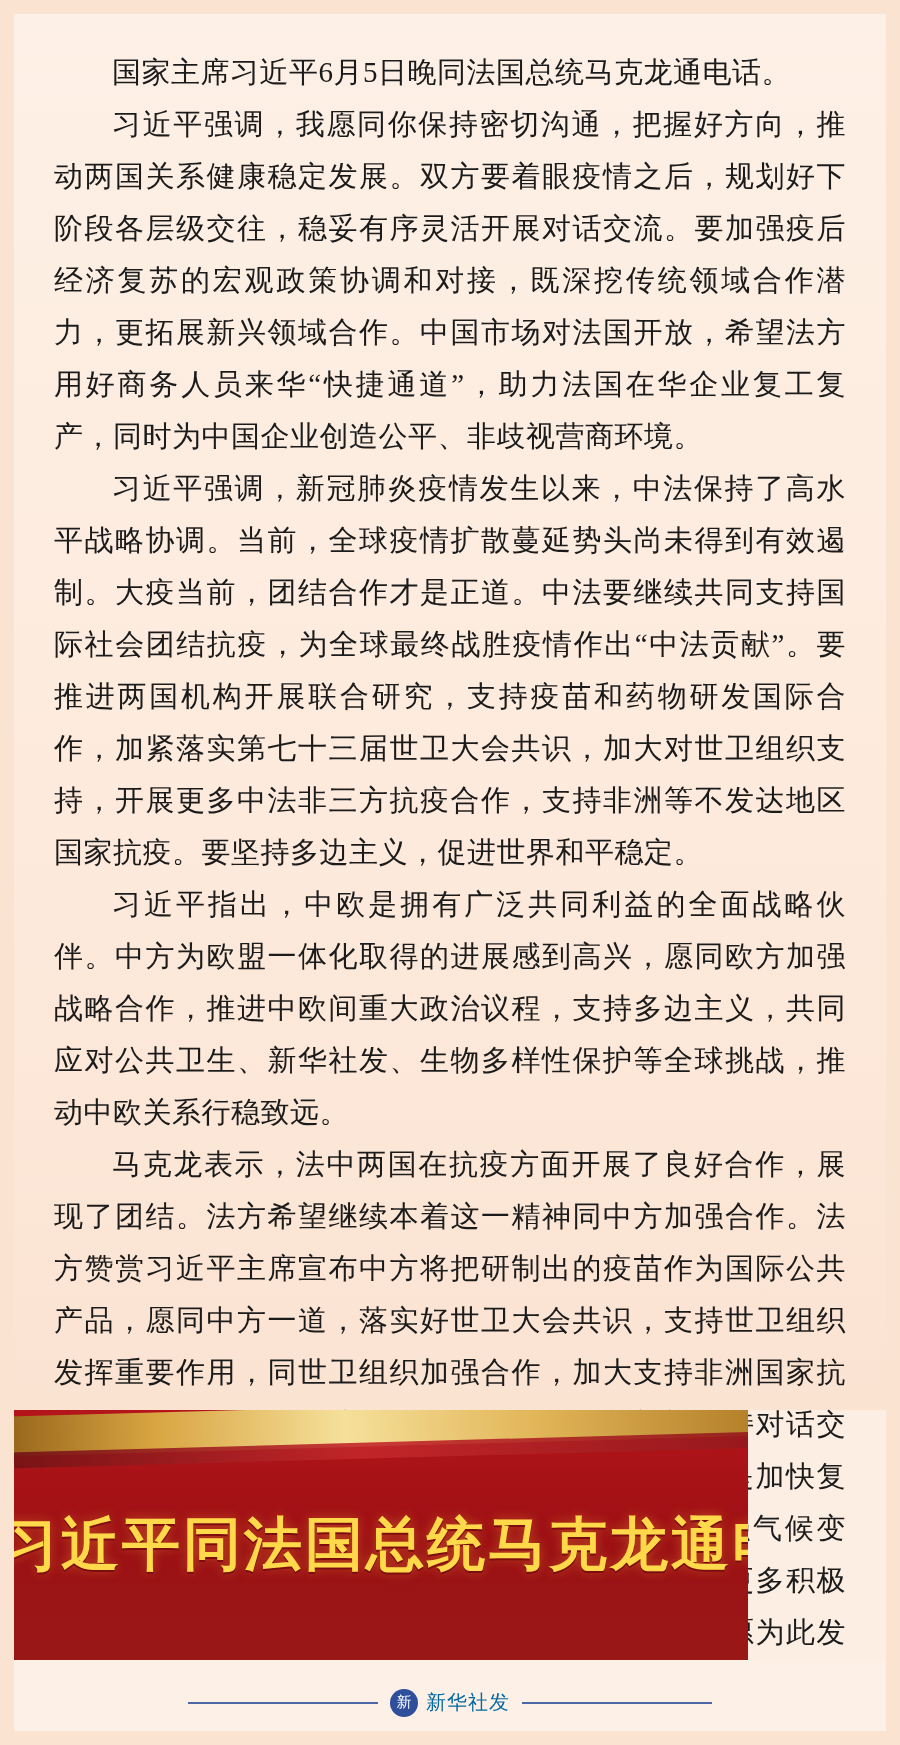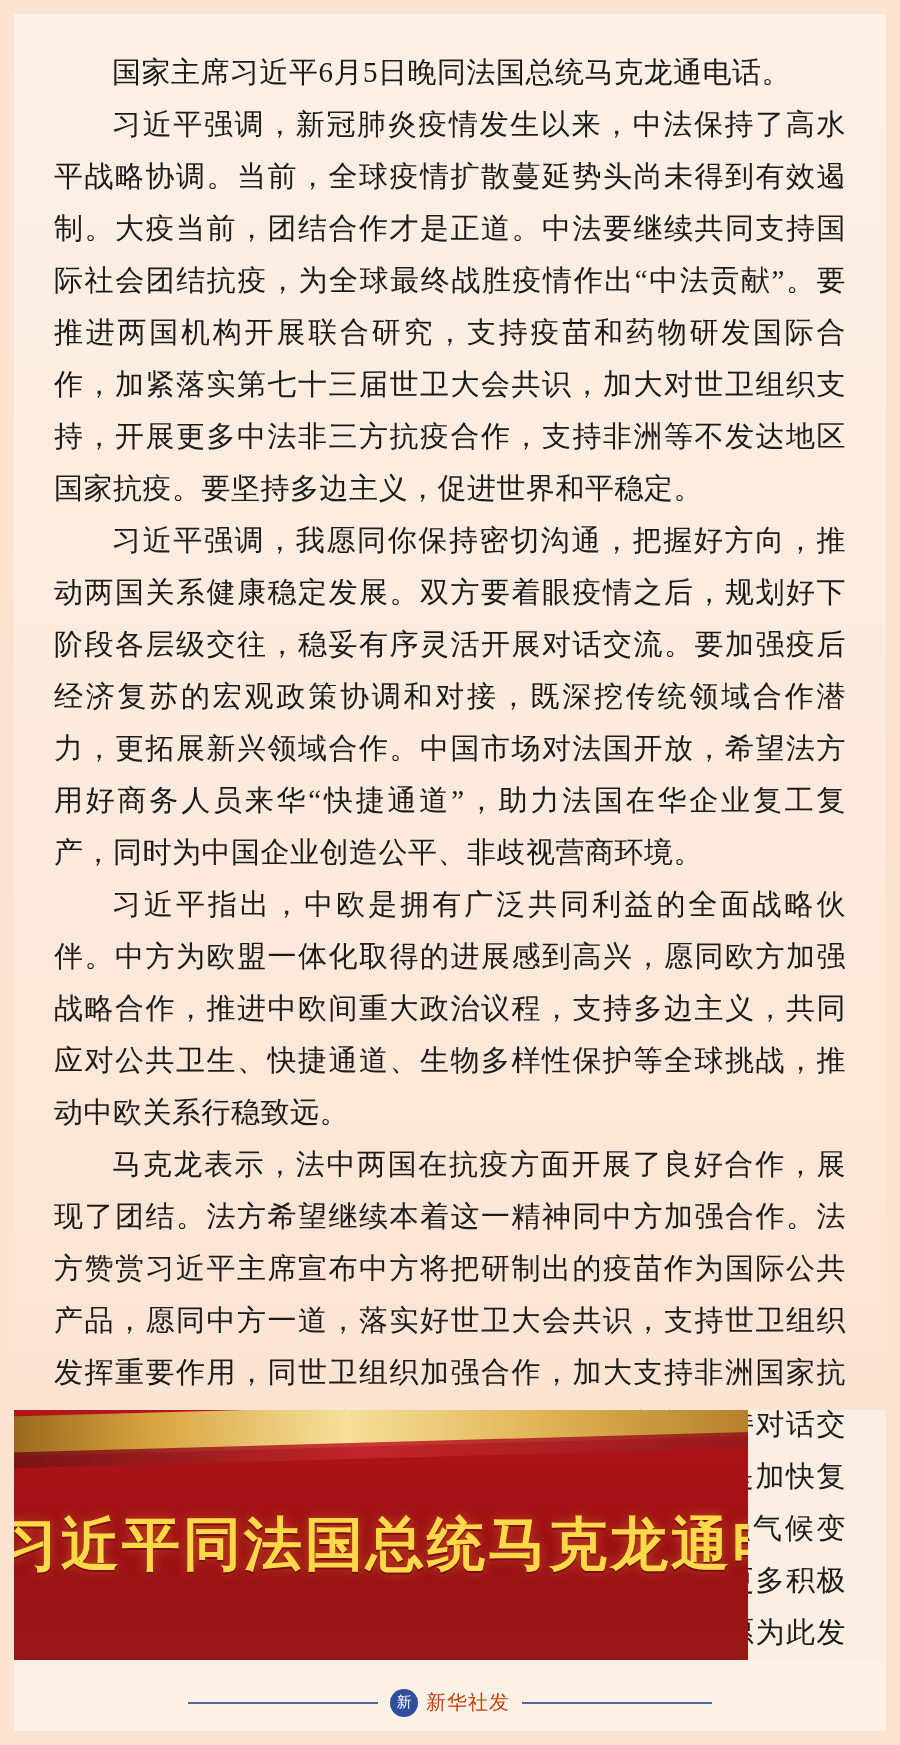--- a/index.html
+++ b/index.html
@@ -152,8 +152,8 @@
   <div class="body-area">
     <div class="article">
       <p>国家主席习近平6月5日晚同法国总统马克龙通电话。</p>
+      <p>习近平强调，我愿同你保持密切沟通，把握好方向，推动两国关系健康稳定发展。双方要着眼疫情之后，规划好下阶段各层级交往，稳妥有序灵活开展对话交流。要加强疫后经济复苏的宏观政策协调和对接，既深挖传统领域合作潜力，更拓展新兴领域合作。中国市场对法国开放，希望法方用好商务人员来华“快捷通道”，助力法国在华企业复工复产，同时为中国企业创造公平、非歧视营商环境。</p>
       <p>习近平强调，新冠肺炎疫情发生以来，中法保持了高水平战略协调。当前，全球疫情扩散蔓延势头尚未得到有效遏制。大疫当前，团结合作才是正道。中法要继续共同支持国际社会团结抗疫，为全球最终战胜疫情作出“中法贡献”。要推进两国机构开展联合研究，支持疫苗和药物研发国际合作，加紧落实第七十三届世卫大会共识，加大对世卫组织支持，开展更多中法非三方抗疫合作，支持非洲等不发达地区国家抗疫。要坚持多边主义，促进世界和平稳定。</p>
-      <p>习近平强调，我愿同你保持密切沟通，把握好方向，推动两国关系健康稳定发展。双方要着眼疫情之后，规划好下阶段各层级交往，稳妥有序灵活开展对话交流。要加强疫后经济复苏的宏观政策协调和对接，既深挖传统领域合作潜力，更拓展新兴领域合作。中国市场对法国开放，希望法方用好商务人员来华“快捷通道”，助力法国在华企业复工复产，同时为中国企业创造公平、非歧视营商环境。</p>
       <p>习近平指出，中欧是拥有广泛共同利益的全面战略伙伴。中方为欧盟一体化取得的进展感到高兴，愿同欧方加强战略合作，推进中欧间重大政治议程，支持多边主义，共同应对公共卫生、快捷通道、生物多样性保护等全球挑战，推动中欧关系行稳致远。</p>
       <p>马克龙表示，法中两国在抗疫方面开展了良好合作，展现了团结。法方希望继续本着这一精神同中方加强合作。法方赞赏习近平主席宣布中方将把研制出的疫苗作为国际公共产品，愿同中方一道，落实好世卫大会共识，支持世卫组织发挥重要作用，同世卫组织加强合作，加大支持非洲国家抗疫。我期待早日再次访华，也希望两国有关部门保持对话交流，加深相互了解，推进重点合作项目，当务之急是加快复工复产。法方愿同中方一道，维护多边主义，加强气候变化、生物多样性等领域合作，为世界和平稳定注入更多积极因素。法方高度重视下阶段欧中一系列重大交往，愿为此发挥积极作用。</p>
     </div>

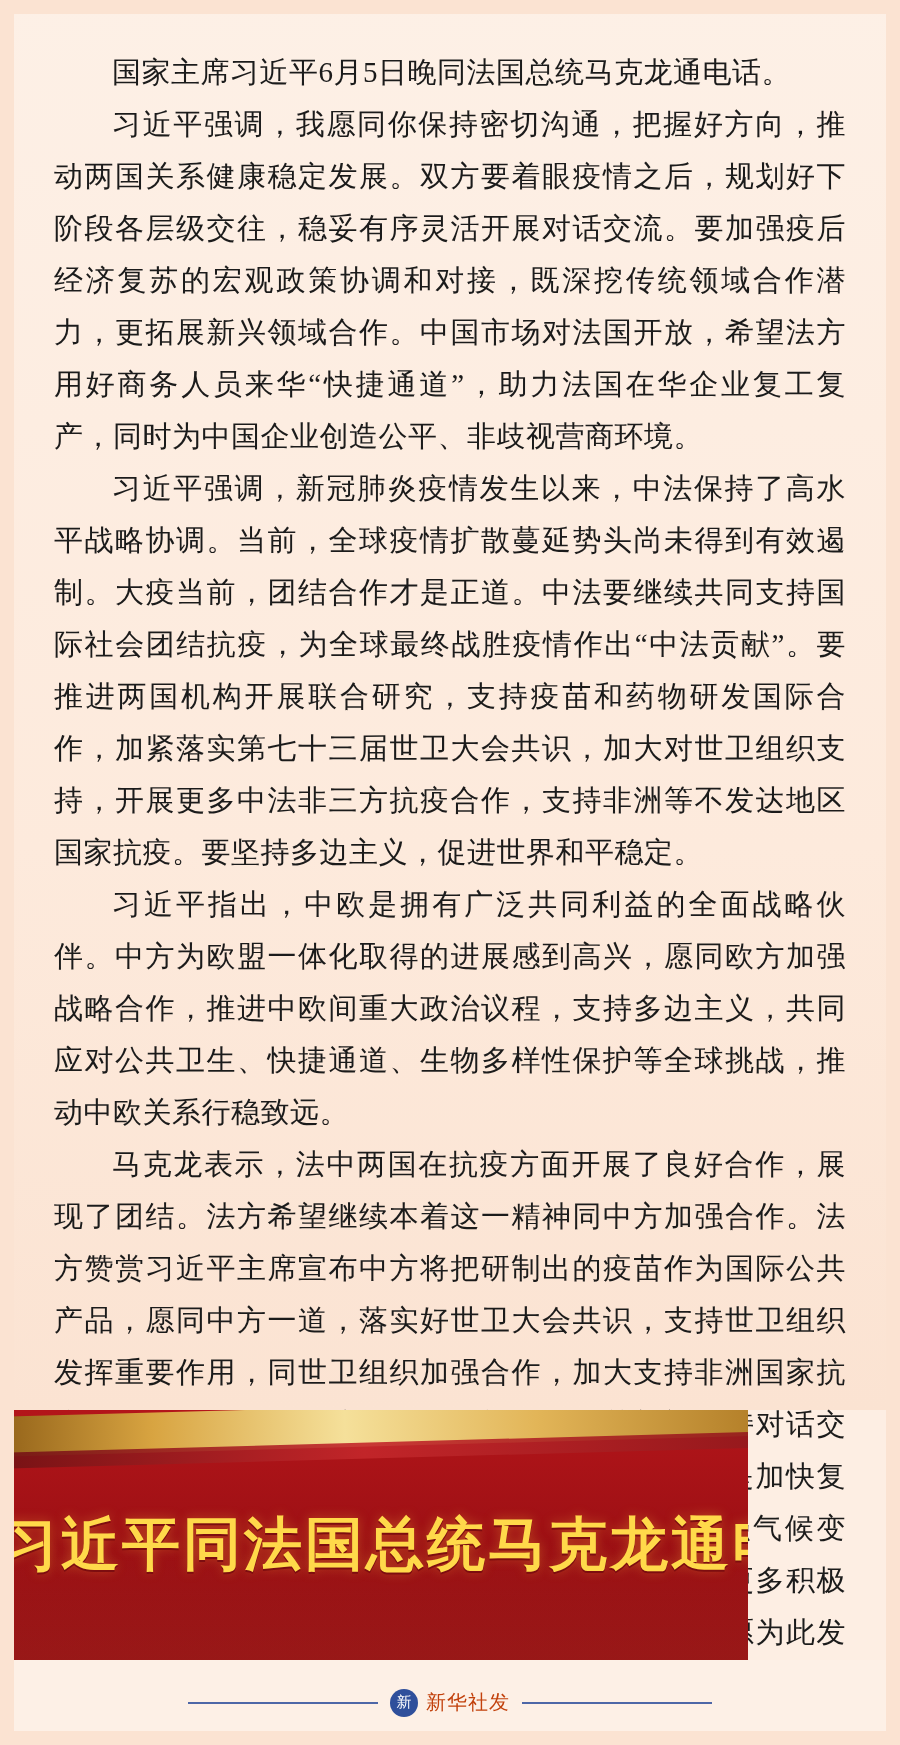--- a/index.html
+++ b/index.html
@@ -154,7 +154,7 @@
       <p>国家主席习近平6月5日晚同法国总统马克龙通电话。</p>
       <p>习近平强调，我愿同你保持密切沟通，把握好方向，推动两国关系健康稳定发展。双方要着眼疫情之后，规划好下阶段各层级交往，稳妥有序灵活开展对话交流。要加强疫后经济复苏的宏观政策协调和对接，既深挖传统领域合作潜力，更拓展新兴领域合作。中国市场对法国开放，希望法方用好商务人员来华“快捷通道”，助力法国在华企业复工复产，同时为中国企业创造公平、非歧视营商环境。</p>
       <p>习近平强调，新冠肺炎疫情发生以来，中法保持了高水平战略协调。当前，全球疫情扩散蔓延势头尚未得到有效遏制。大疫当前，团结合作才是正道。中法要继续共同支持国际社会团结抗疫，为全球最终战胜疫情作出“中法贡献”。要推进两国机构开展联合研究，支持疫苗和药物研发国际合作，加紧落实第七十三届世卫大会共识，加大对世卫组织支持，开展更多中法非三方抗疫合作，支持非洲等不发达地区国家抗疫。要坚持多边主义，促进世界和平稳定。</p>
-      <p>习近平指出，中欧是拥有广泛共同利益的全面战略伙伴。中方为欧盟一体化取得的进展感到高兴，愿同欧方加强战略合作，推进中欧间重大政治议程，支持多边主义，共同应对公共卫生、快捷通道、生物多样性保护等全球挑战，推动中欧关系行稳致远。</p>
+      <p>习近平指出，中欧是拥有广泛共同利益的全面战略伙伴。中方为欧盟一体化取得的进展感到高兴，愿同欧方加强战略合作，推进中欧间重大政治议程，支持多边主义，共同应对公共卫生、新华社发、生物多样性保护等全球挑战，推动中欧关系行稳致远。</p>
       <p>马克龙表示，法中两国在抗疫方面开展了良好合作，展现了团结。法方希望继续本着这一精神同中方加强合作。法方赞赏习近平主席宣布中方将把研制出的疫苗作为国际公共产品，愿同中方一道，落实好世卫大会共识，支持世卫组织发挥重要作用，同世卫组织加强合作，加大支持非洲国家抗疫。我期待早日再次访华，也希望两国有关部门保持对话交流，加深相互了解，推进重点合作项目，当务之急是加快复工复产。法方愿同中方一道，维护多边主义，加强气候变化、生物多样性等领域合作，为世界和平稳定注入更多积极因素。法方高度重视下阶段欧中一系列重大交往，愿为此发挥积极作用。</p>
     </div>
   </div>

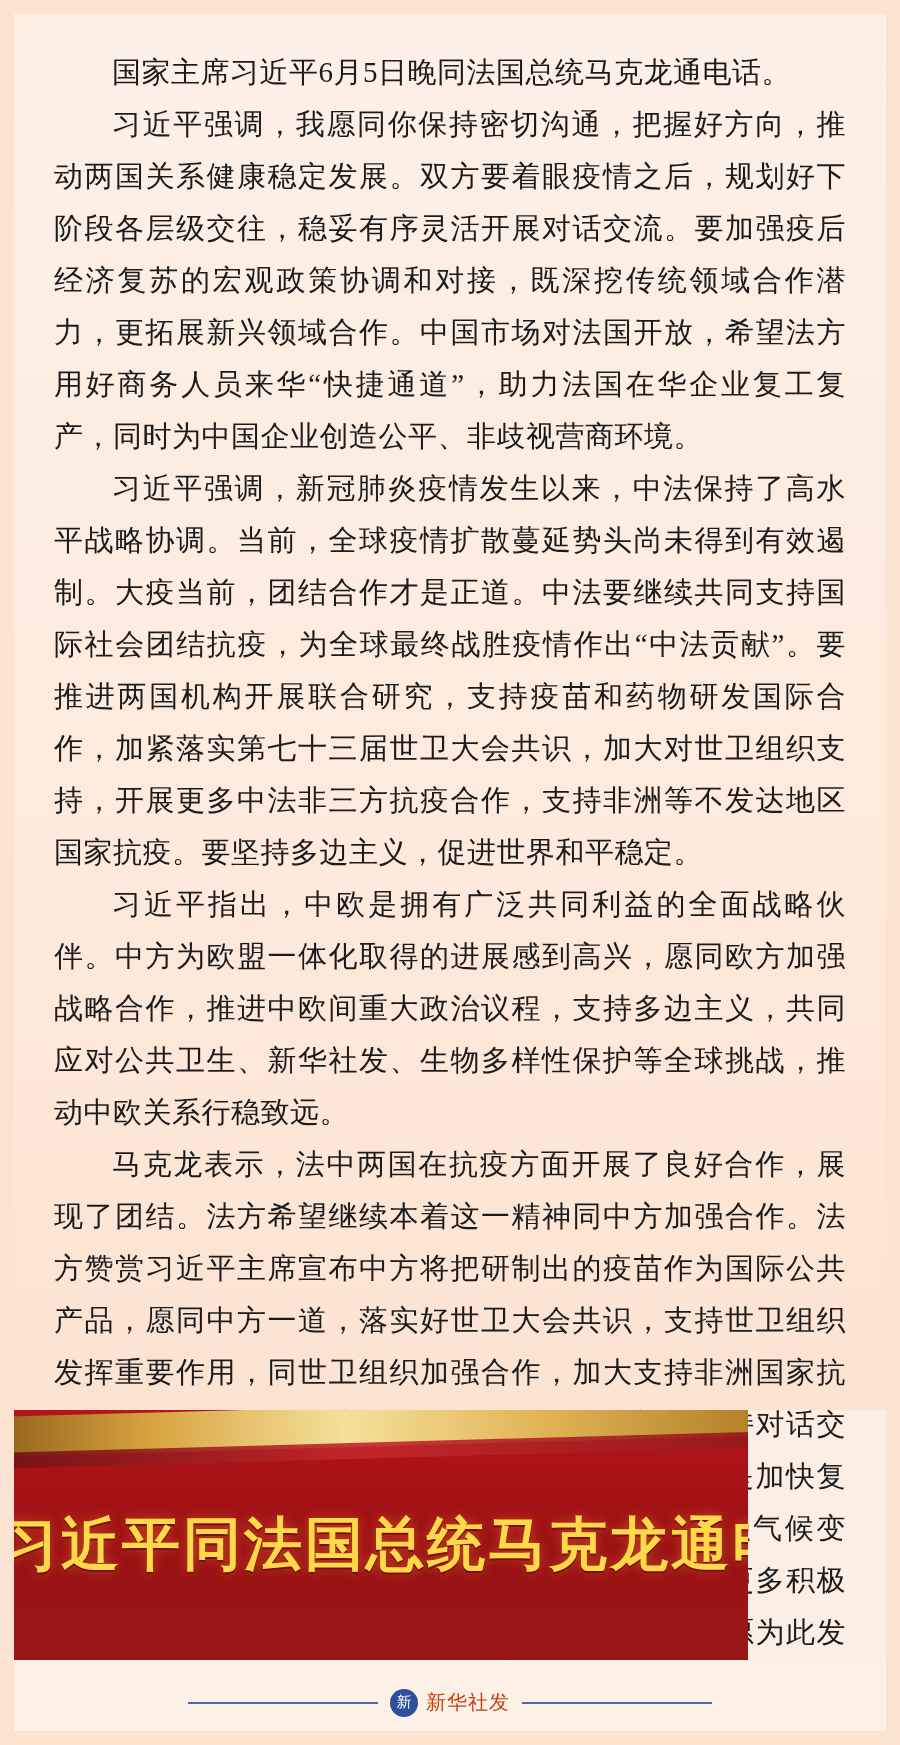--- a/index.html
+++ b/index.html
@@ -140,7 +140,7 @@
   .credit-text {
     font-family: "Liberation Sans", sans-serif;
     font-size: 20px;
-    color: #c2410c;
+    color: #0369a1;
     letter-spacing: 1px;
   }
 </style>

